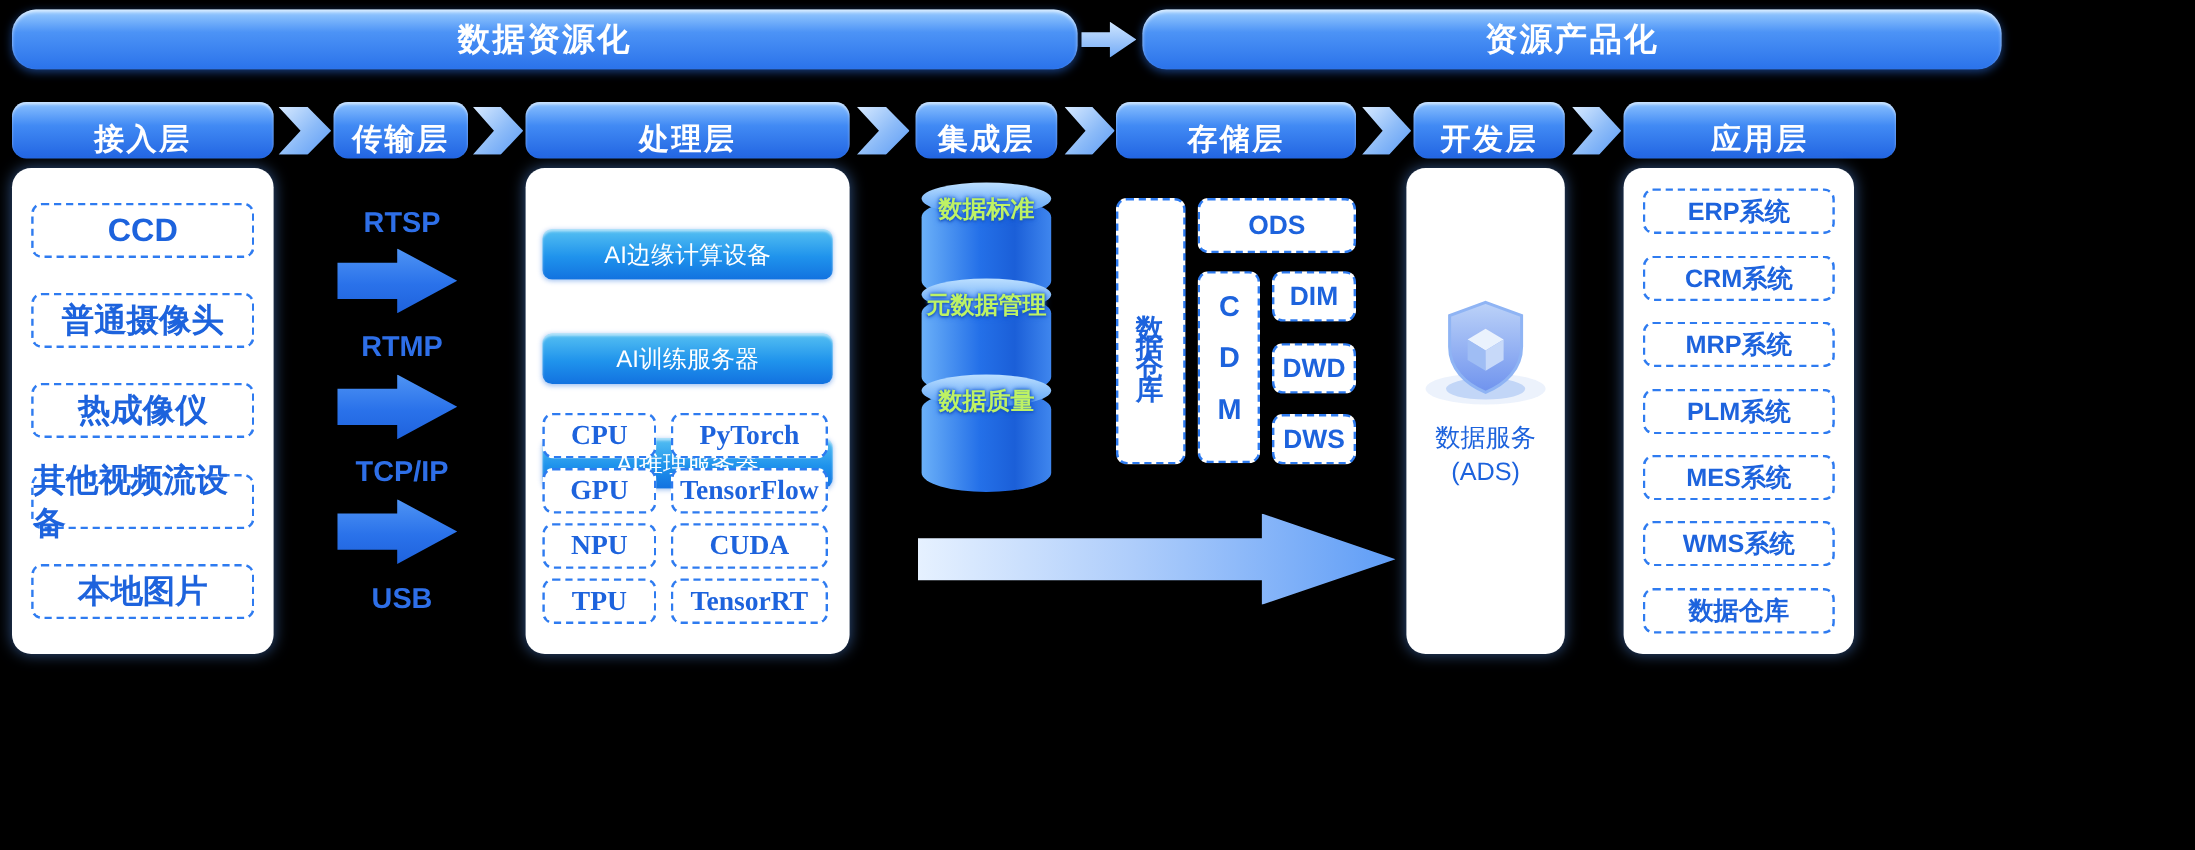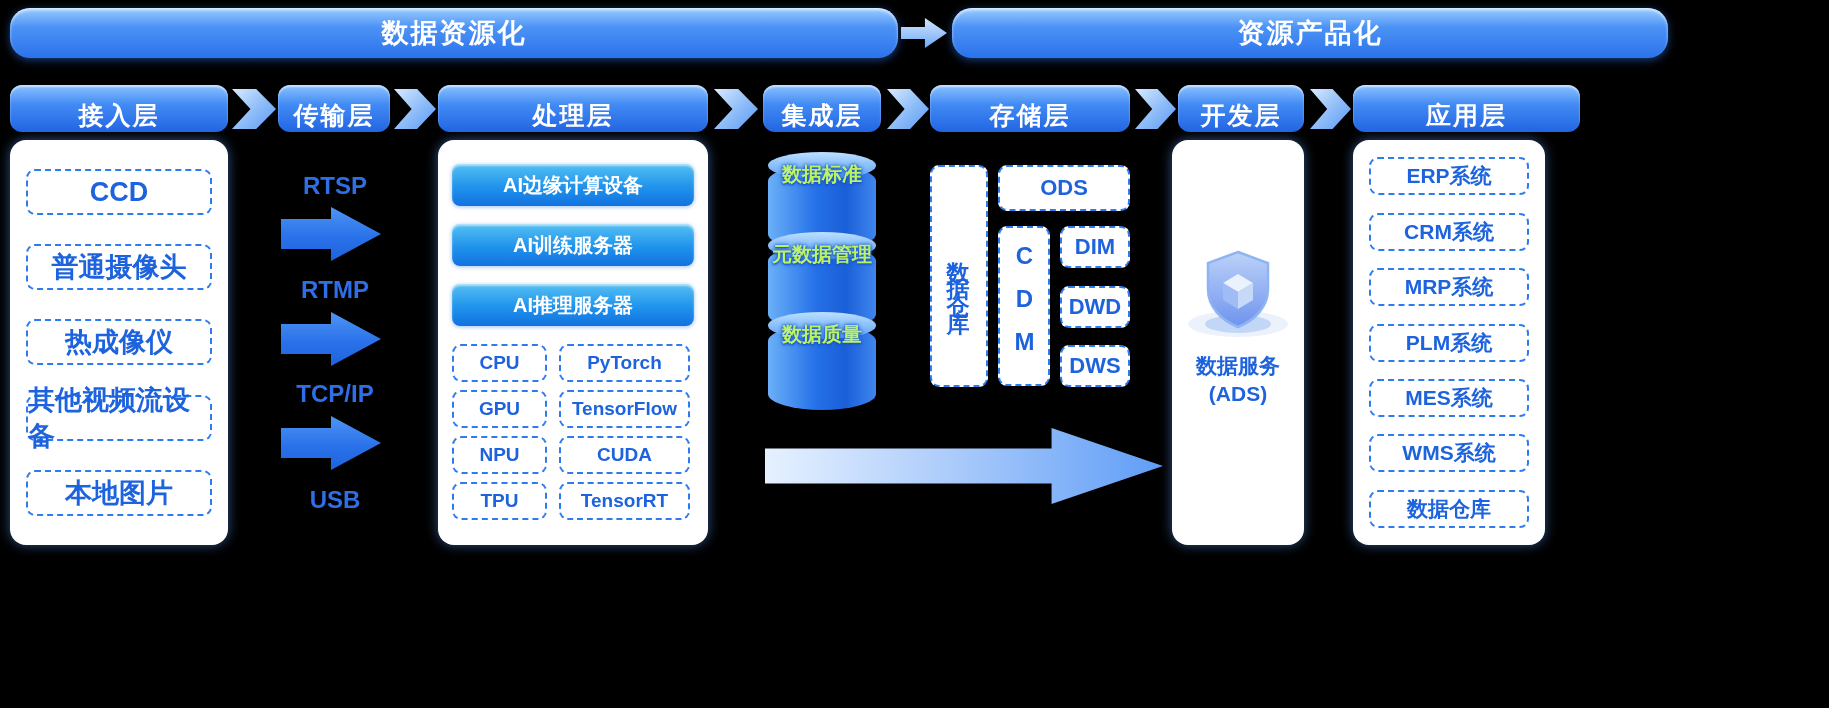--- a/index.html
+++ b/index.html
@@ -73,7 +73,7 @@
     background:linear-gradient(180deg,#55c0f2 0%,#1f93ec 55%,#1272e0 100%);
     box-shadow:inset 0 2px 2px rgba(255,255,255,.55), 0 1px 4px rgba(20,100,220,.4);
     display:flex; align-items:center; justify-content:center;
-    color:#fff; font-size:20px; font-weight:bold;
+    color:#fff; font-size:20px; font-weight:normal;margin-top:27px;
   }
   .proc-grid {
     position:absolute; left:14px; top:204px;

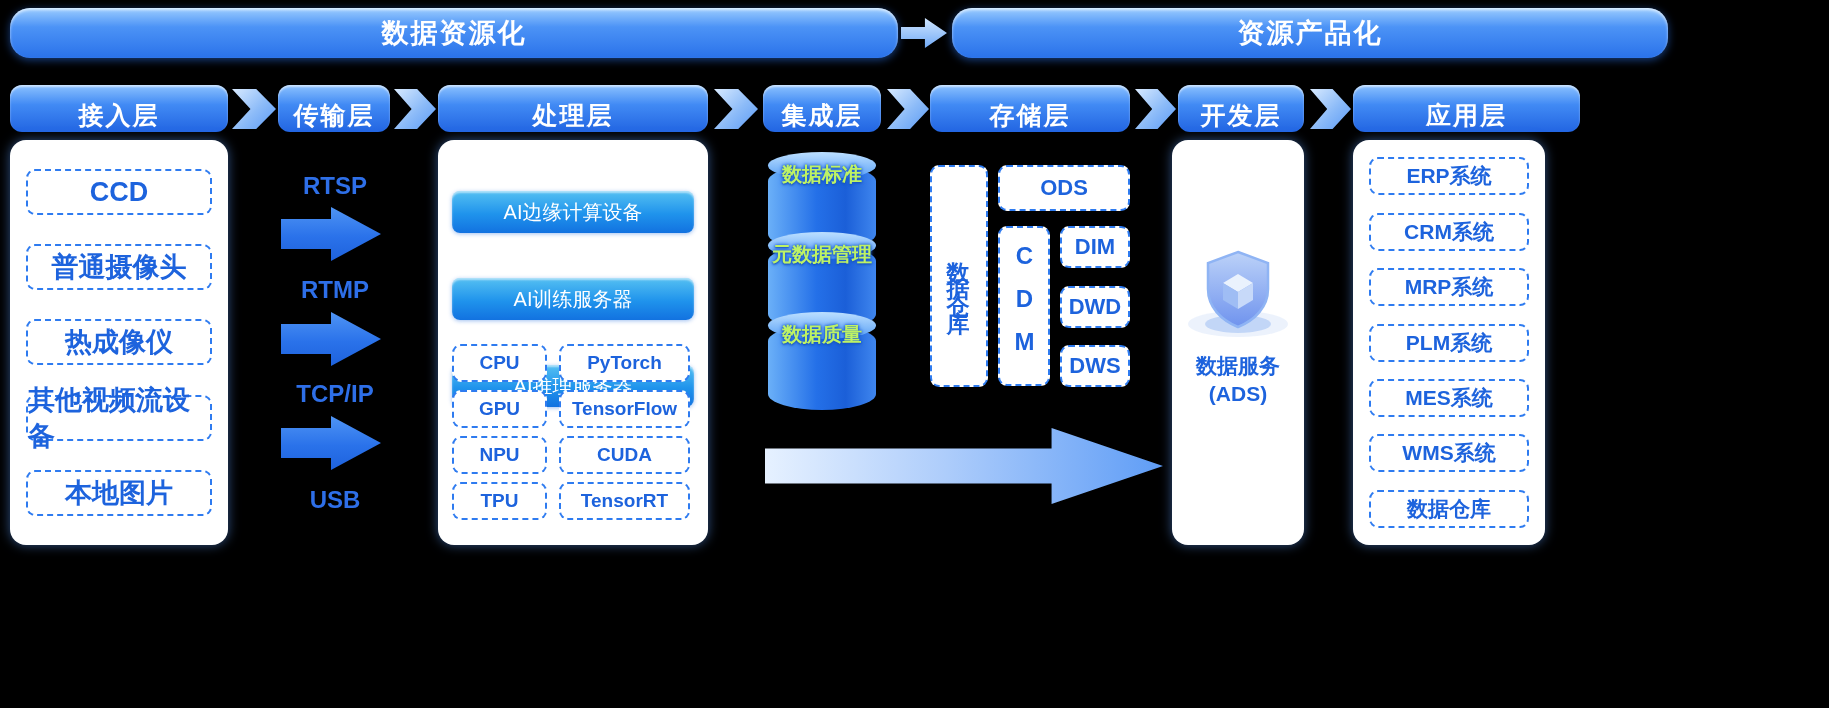--- a/index.html
+++ b/index.html
@@ -79,7 +79,7 @@
     position:absolute; left:14px; top:204px;
     display:grid; grid-template-columns:95px 131px; gap:8px 12px;
   }
-  .proc-cell { height:38px; font-size:19px; }
+  .proc-cell { height:38px; font-size:23px;font-family:Liberation Serif, serif; }
 
   
   .cylinder { position:absolute; width:108px; height:98px; }

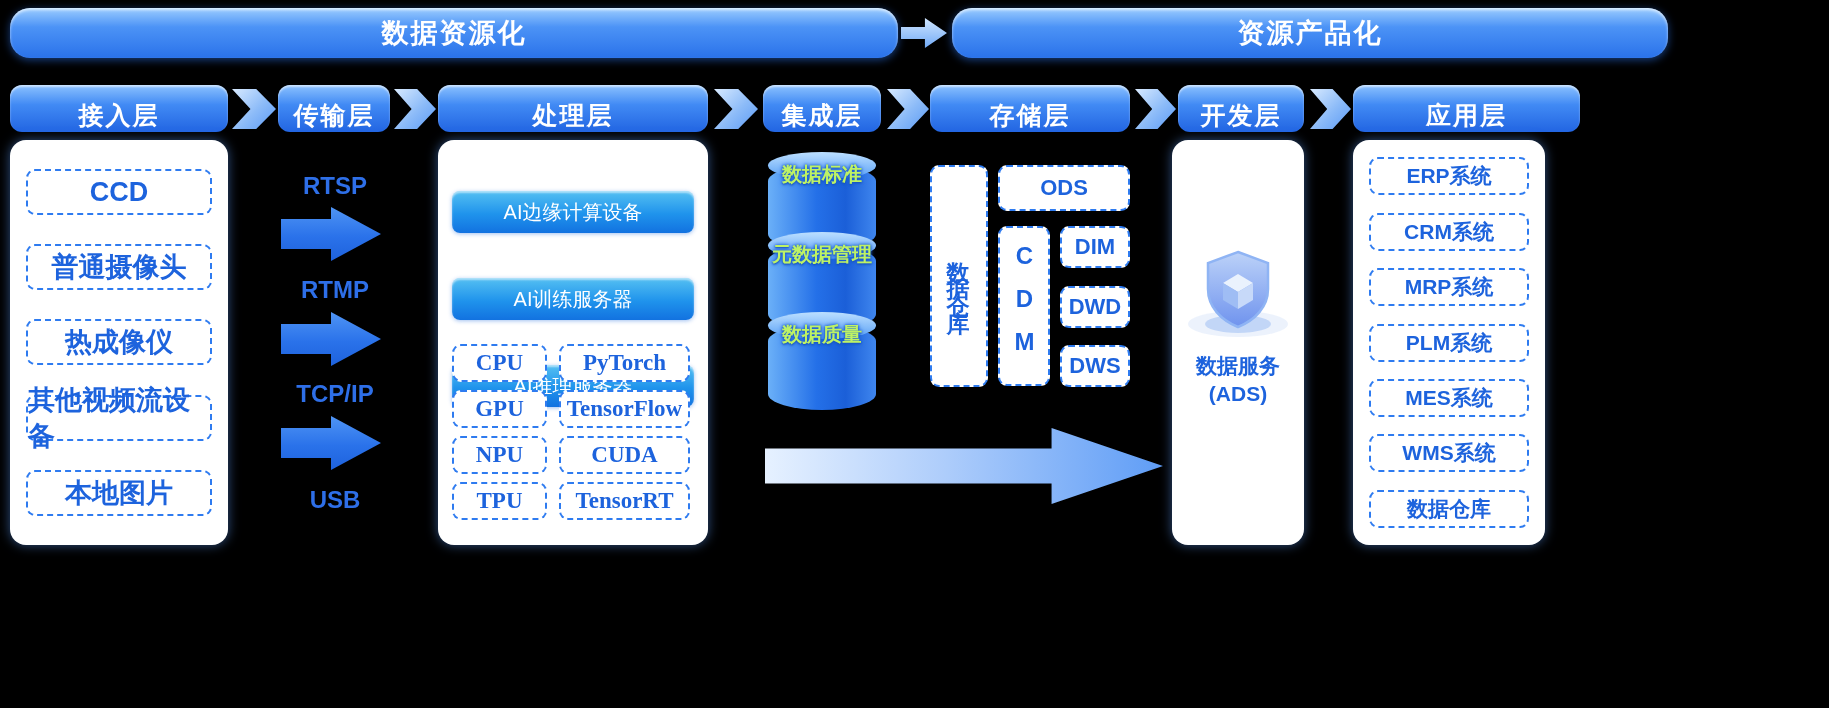--- a/index.html
+++ b/index.html
@@ -110,7 +110,7 @@
   }
 
   
-  .service-label { text-align:center; color:#1d63dd; font-size:21px; font-weight:bold; line-height:1.35; }
+  .service-label { text-align:center; color:#1d63dd; font-size:21px; font-weight:normal; line-height:1.35; }
 
   
   .big-arrow {

